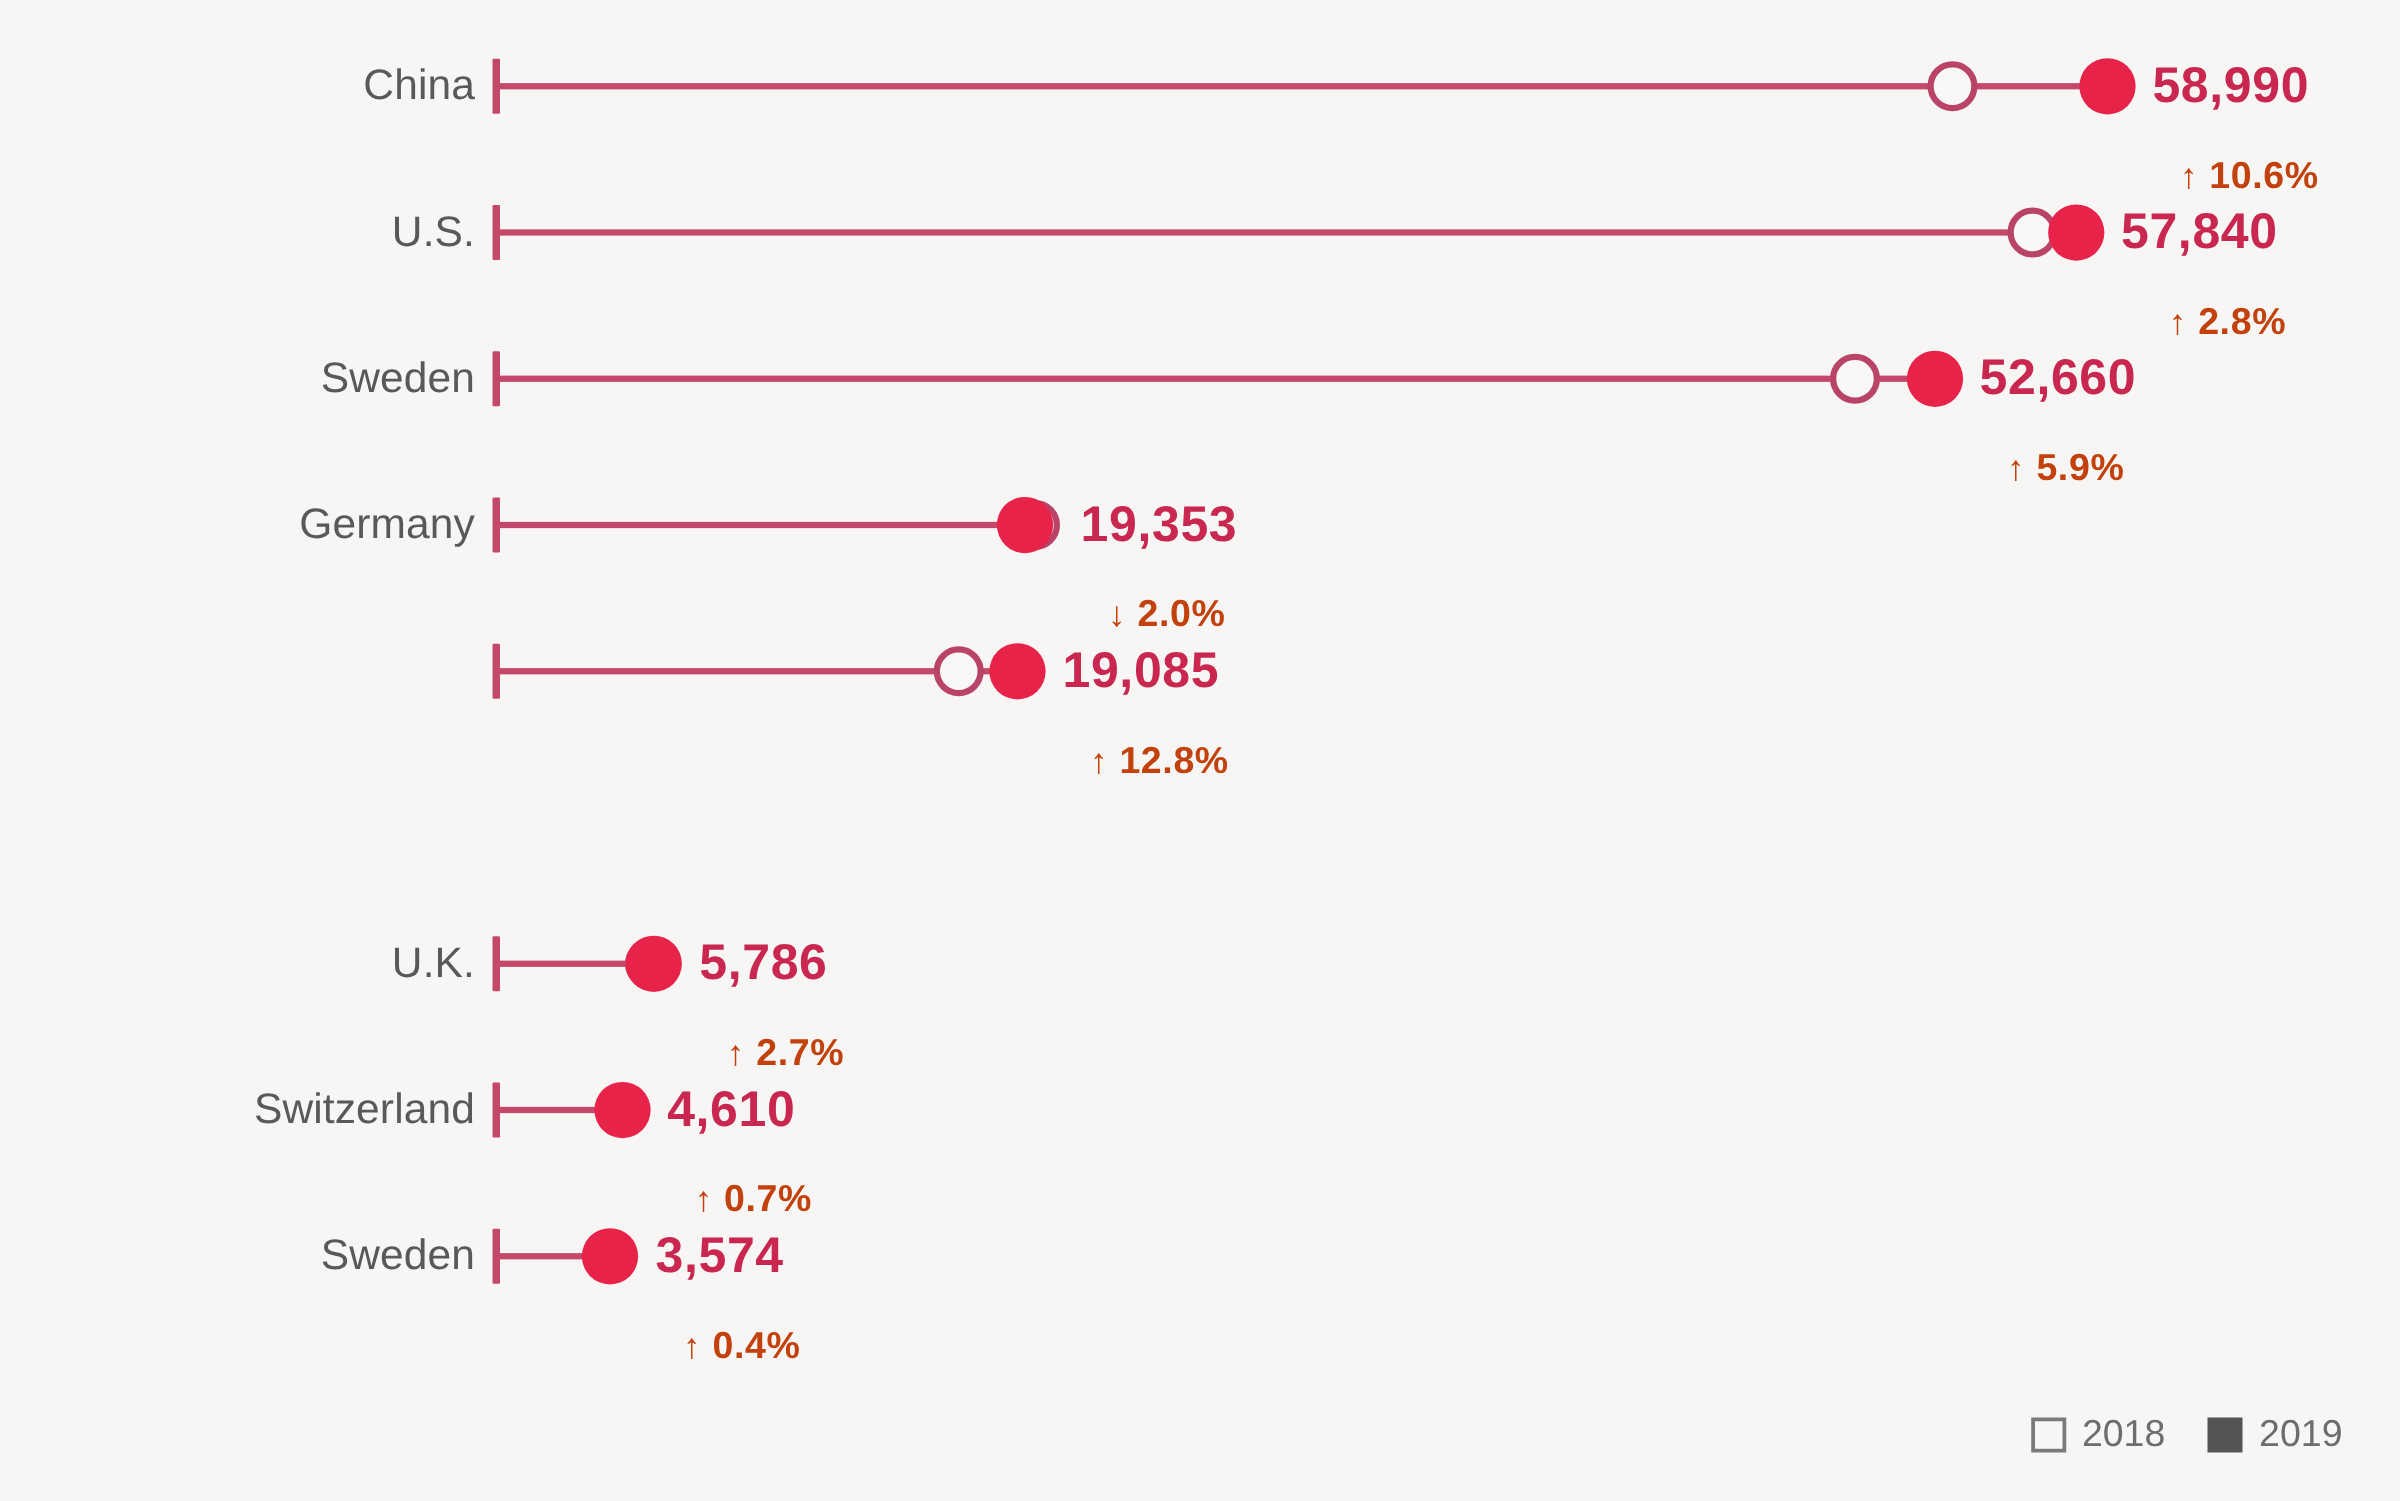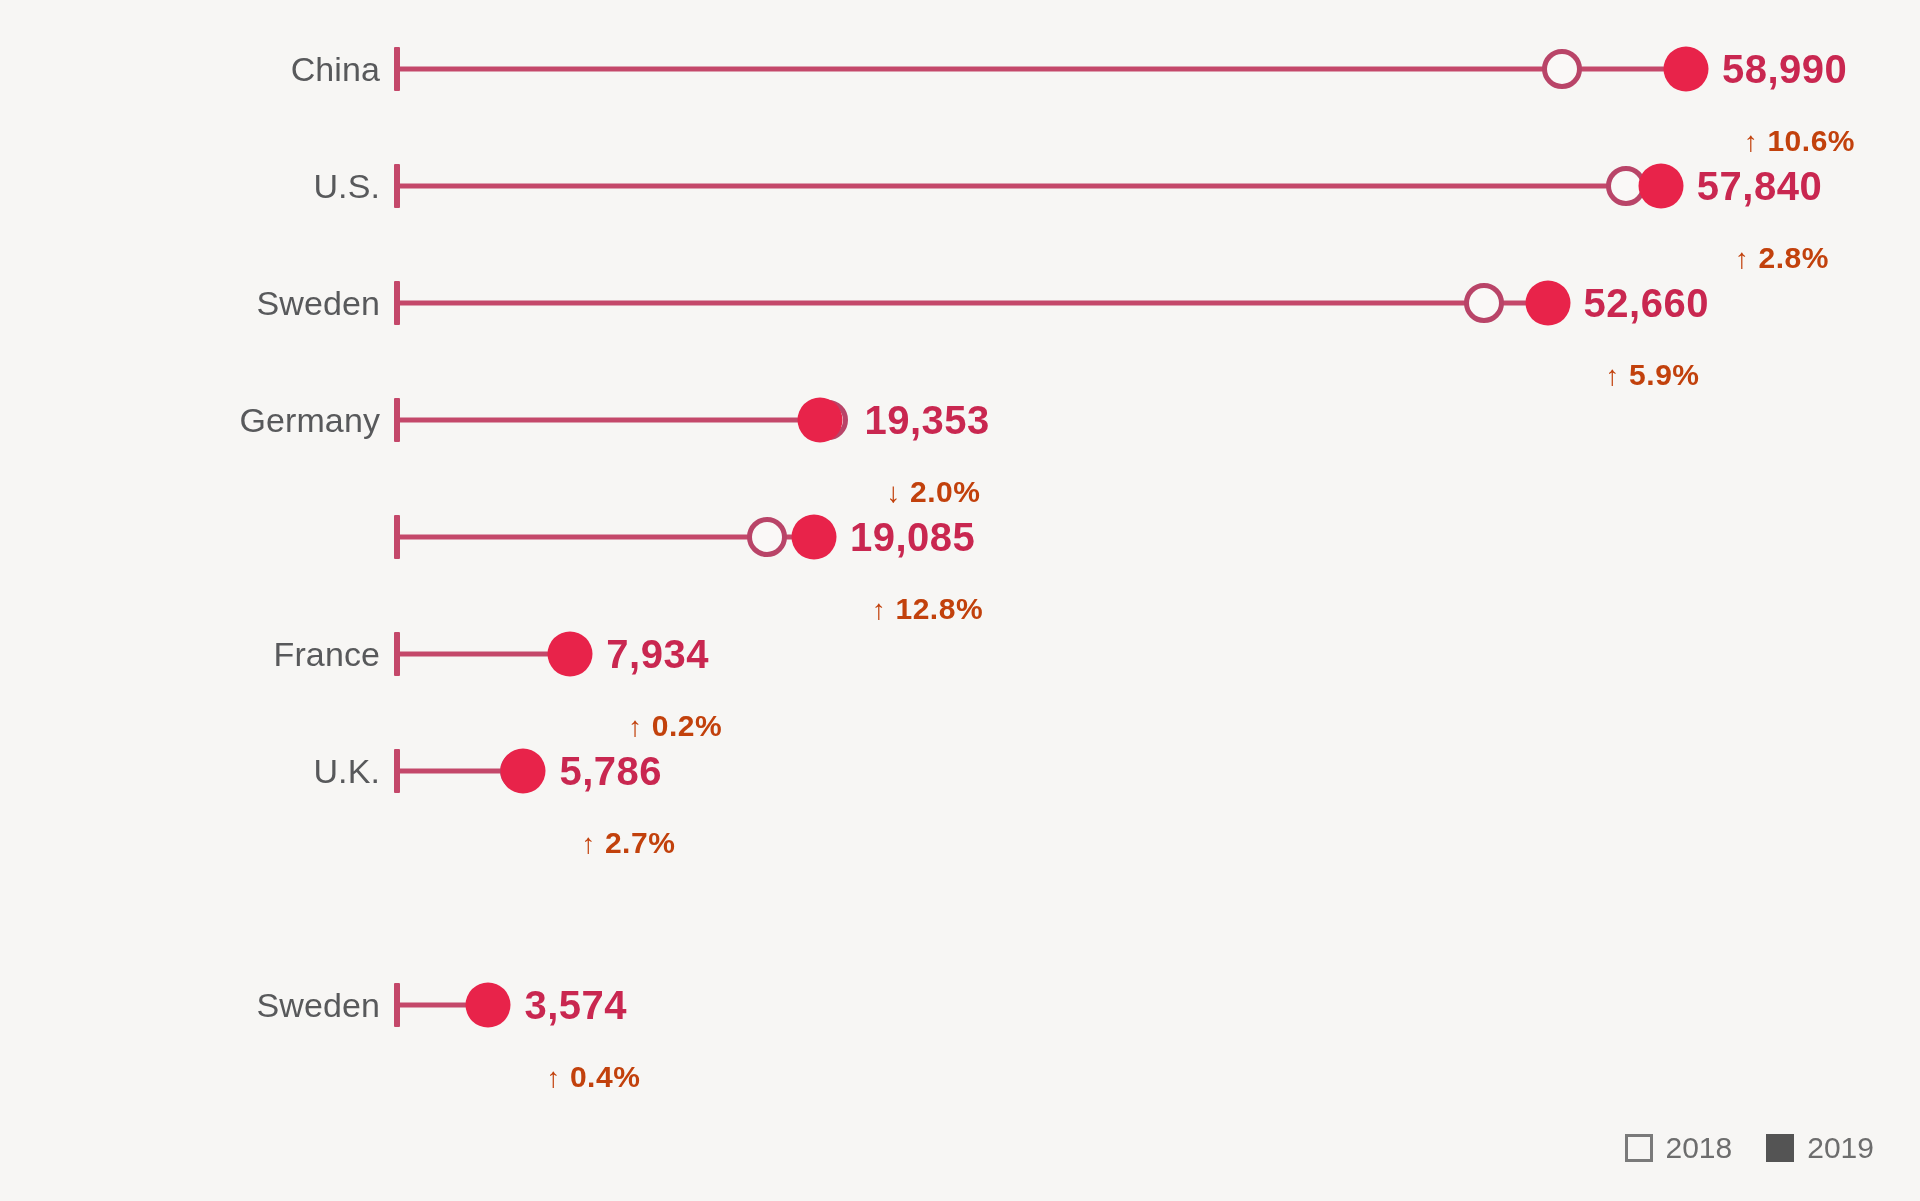--- a/index.html
+++ b/index.html
@@ -140,15 +140,6 @@
       <div class="value" style="left: 850.007px;">19,085</div>
       <div class="delta" style="left: 872.007px;"><span class="arr">↑</span><span>12.8%</span></div>
     </div>
-    <div class="row" style="top: 595px;">
-      <div class="cat-label">France</div>
-      <div class="axis-tick" style="left: 394px;"></div>
-      <div class="connector" style="left: 397px; width: 173.358px;"></div>
-      <div class="dot-2018" style="left: 570.008px;"></div>
-      <div class="dot-2019" style="left: 570.358px;"></div>
-      <div class="value" style="left: 606.358px;">7,934</div>
-      <div class="delta" style="left: 628.358px;"><span class="arr">↑</span><span>0.2%</span></div>
-    </div>
     <div class="row" style="top: 712px;">
       <div class="cat-label">U.K.</div>
       <div class="axis-tick" style="left: 394px;"></div>

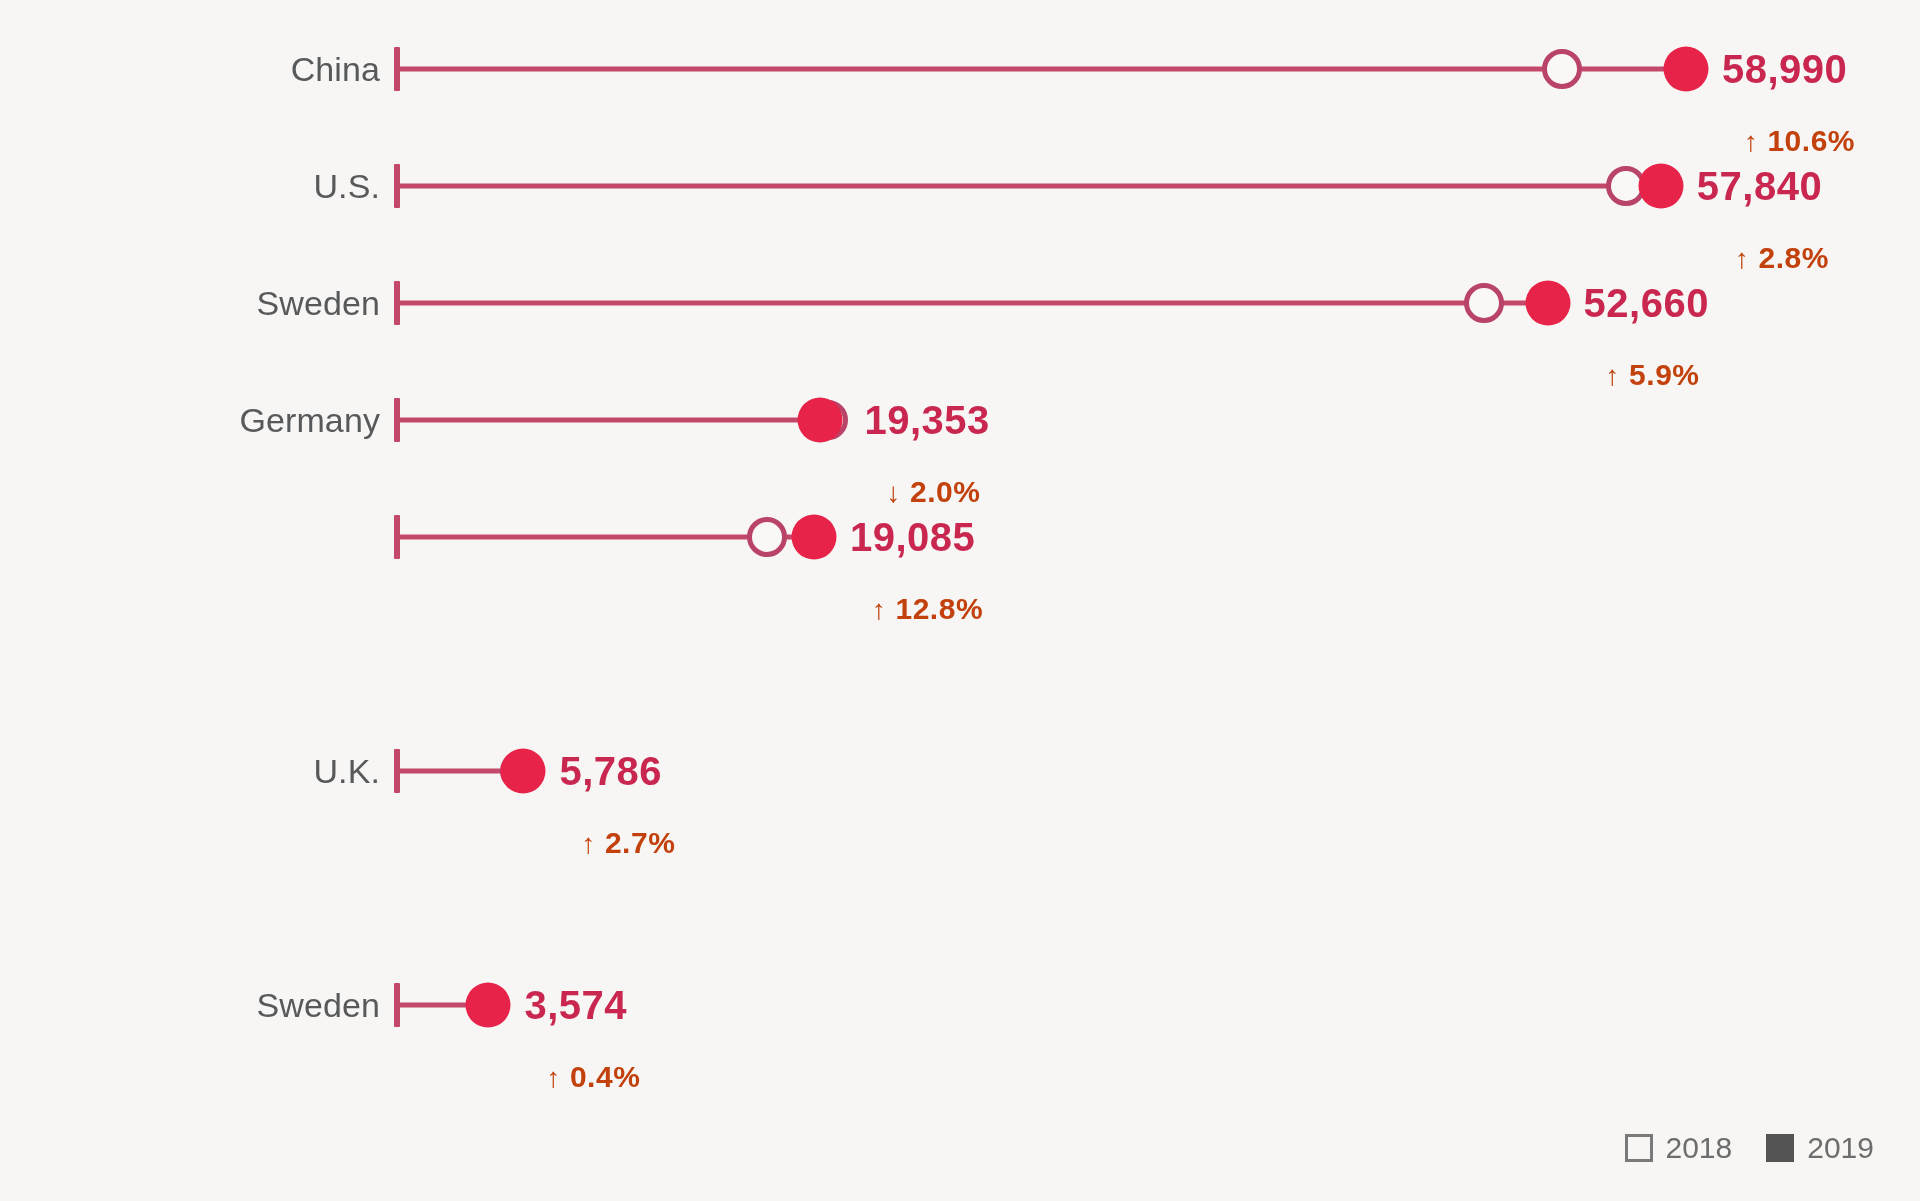--- a/index.html
+++ b/index.html
@@ -149,6 +149,15 @@
       <div class="value" style="left: 559.424px;">5,786</div>
       <div class="delta" style="left: 581.424px;"><span class="arr">↑</span><span>2.7%</span></div>
     </div>
+    <div class="row" style="top: 829px;">
+      <div class="cat-label">Switzerland</div>
+      <div class="axis-tick" style="left: 394px;"></div>
+      <div class="connector" style="left: 397px; width: 100.728px;"></div>
+      <div class="dot-2018" style="left: 497.029px;"></div>
+      <div class="dot-2019" style="left: 497.728px;"></div>
+      <div class="value" style="left: 533.728px;">4,610</div>
+      <div class="delta" style="left: 555.728px;"><span class="arr">↑</span><span>0.7%</span></div>
+    </div>
     <div class="row" style="top: 946px;">
       <div class="cat-label">Sweden</div>
       <div class="axis-tick" style="left: 394px;"></div>

